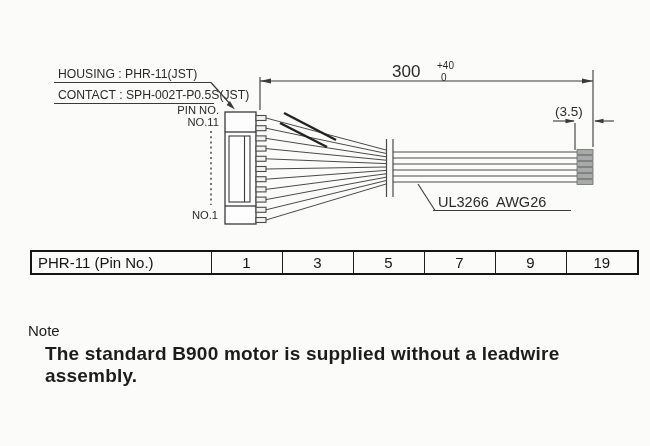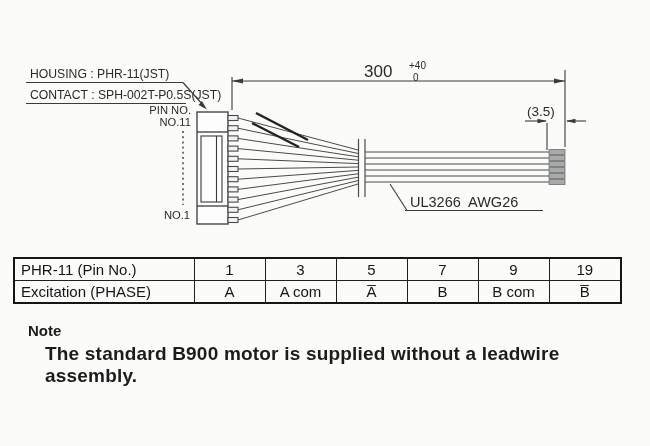--- a/index.html
+++ b/index.html
@@ -11,7 +11,7 @@
     position:relative;
     overflow:hidden;
   }
-  .stage{position:absolute;left:0;top:0;width:574px;height:446px;}
+  .stage{position:absolute;left:0;top:0;width:574px;height:446px;padding-left:28px;}
   svg text{fill:#2a2a2a;}
 
   

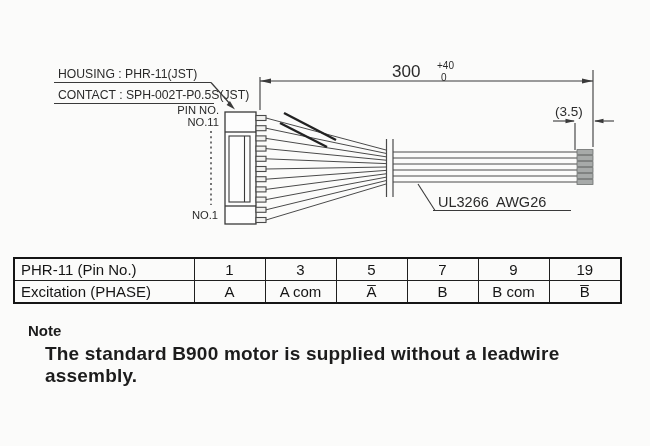--- a/index.html
+++ b/index.html
@@ -15,7 +15,7 @@
   svg text{fill:#2a2a2a;}
 
   
-  .pin-table-wrap{position:absolute;left:13px;top:250px;margin-top:7px;}
+  .pin-table-wrap{position:absolute;left:30px;top:250px;}
   table.pin-table{
     border-collapse:collapse;
     table-layout:fixed;

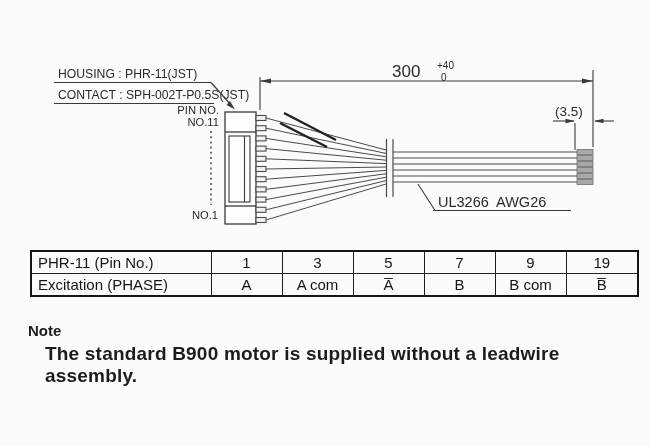--- a/index.html
+++ b/index.html
@@ -177,15 +177,6 @@
             <td>9</td>
             <td>19</td>
           </tr>
-          <tr>
-            <td class="rowhead">Excitation (PHASE)</td>
-            <td>A</td>
-            <td>A com</td>
-            <td>A̅</td>
-            <td>B</td>
-            <td>B com</td>
-            <td>B̅</td>
-          </tr>
         </tbody>
     </table>
   </div>

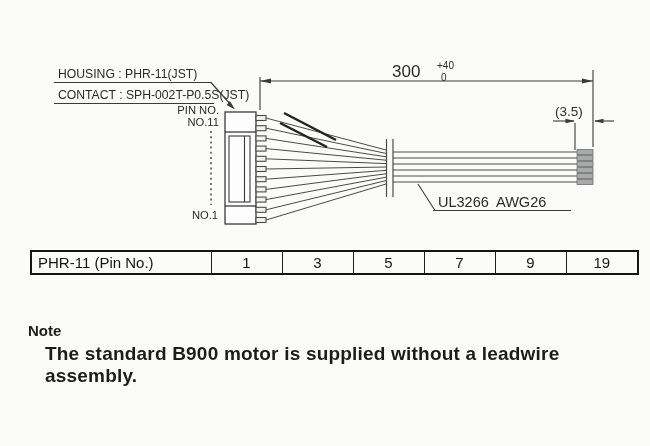--- a/index.html
+++ b/index.html
@@ -39,7 +39,7 @@
   }
   
   .note-block{position:absolute;left:28px;top:322px;width:600px;}
-  .note-title{font-weight:700;font-size:15px;margin:0 0 4px 0;}
+  .note-title{font-weight:400;font-size:15px;margin:0 0 4px 0;}
   .note-line{font-weight:700;font-size:19px;margin:0 0 5px 17px;letter-spacing:.2px;}
 </style>
 </head>

